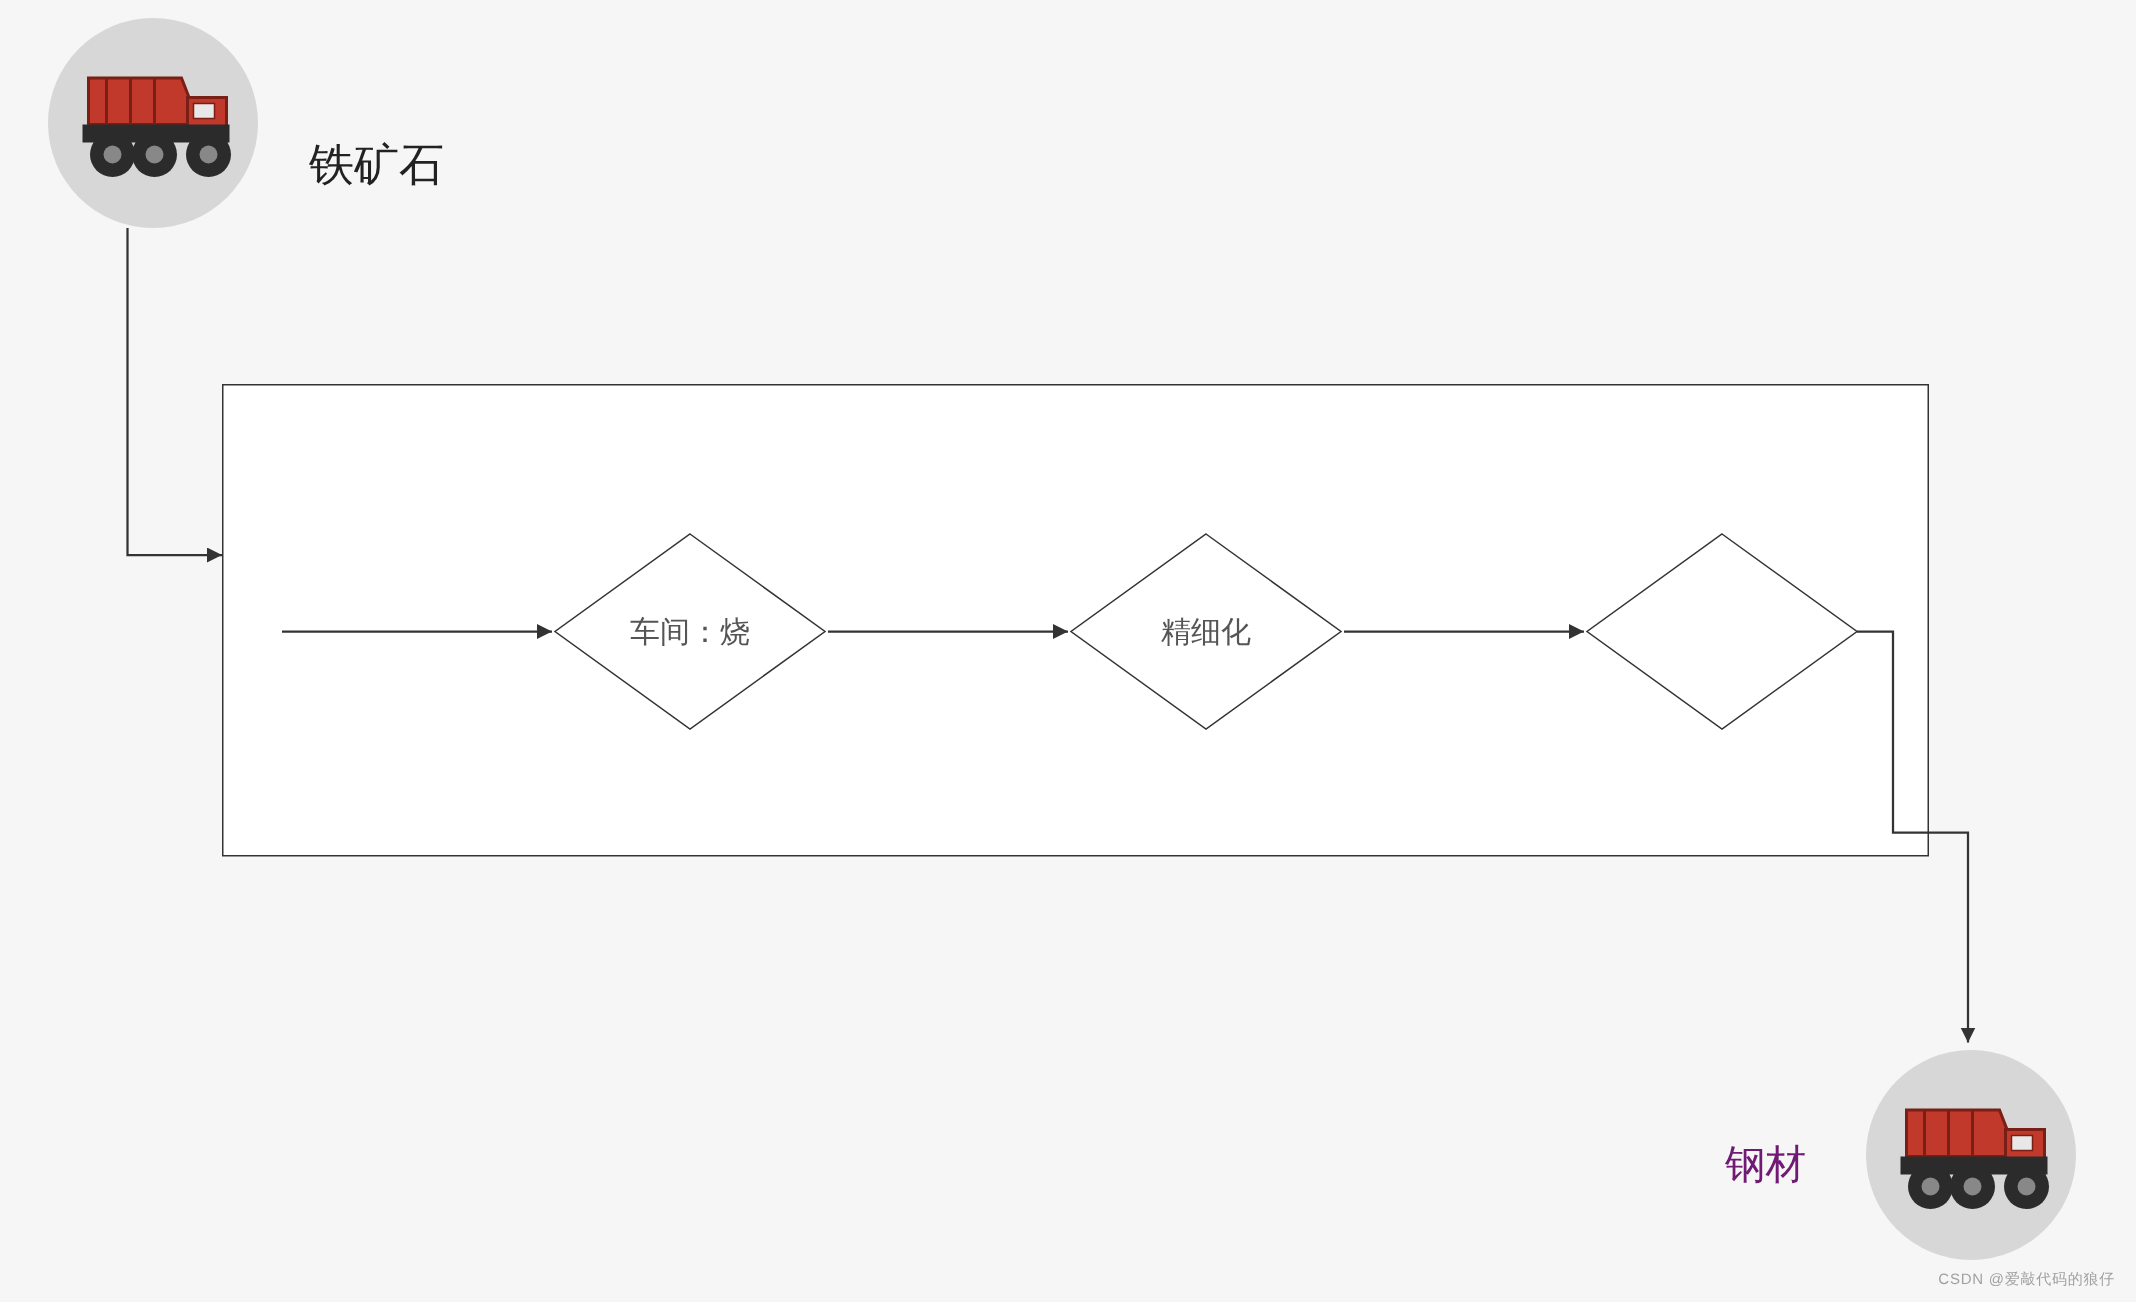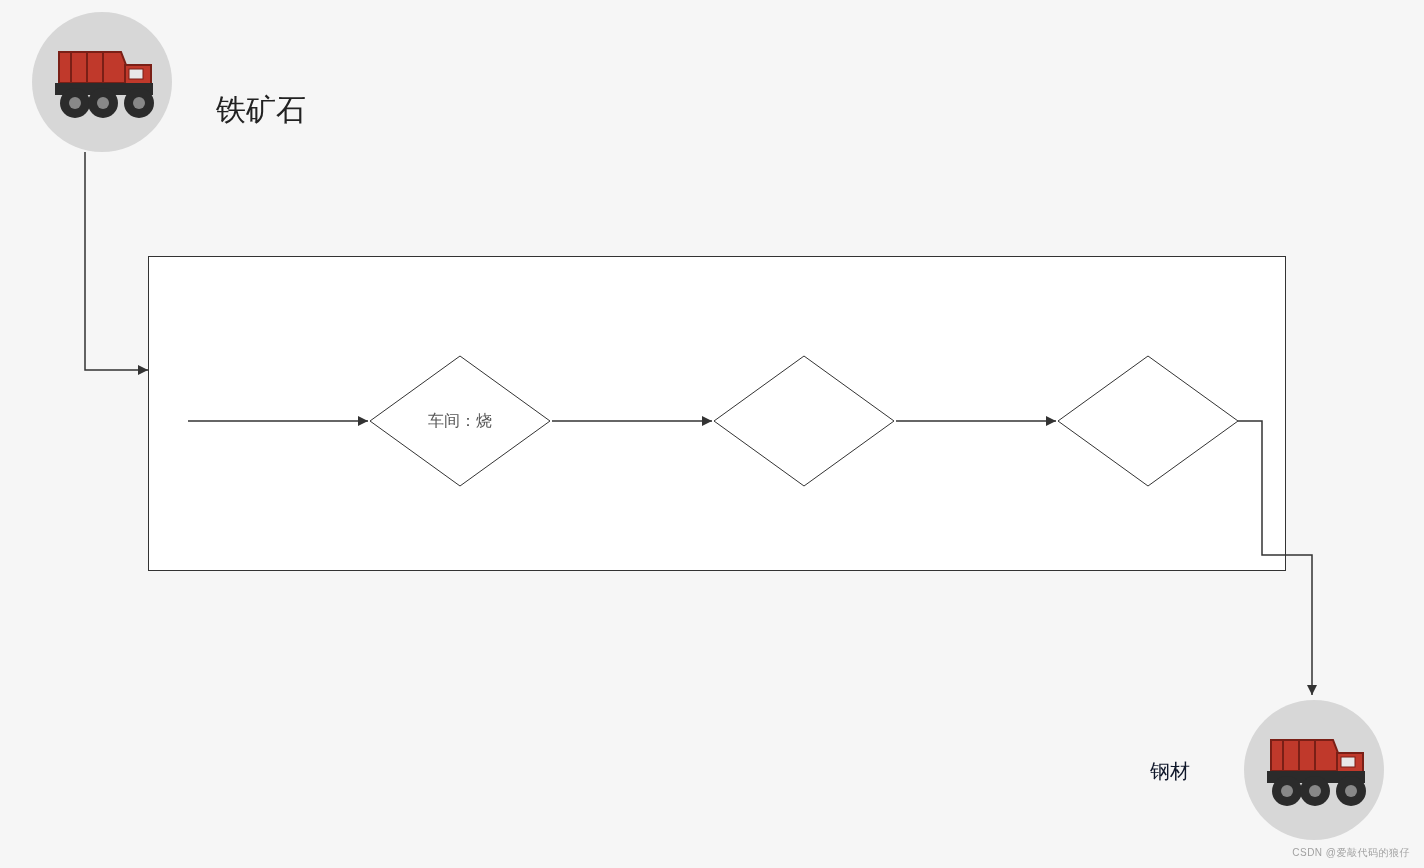--- a/index.html
+++ b/index.html
@@ -97,7 +97,7 @@
     </svg>
   </div>
 
-  <div class="label-input" style="left:206px; top:90px;margin-left:10px;">铁矿石</div>
+  <div class="label-input" style="left:206px; top:90px;">铁矿石</div>
 
   <div class="process-box" style="left:148px; top:256px; width:1138px; height:315px;"></div>
 

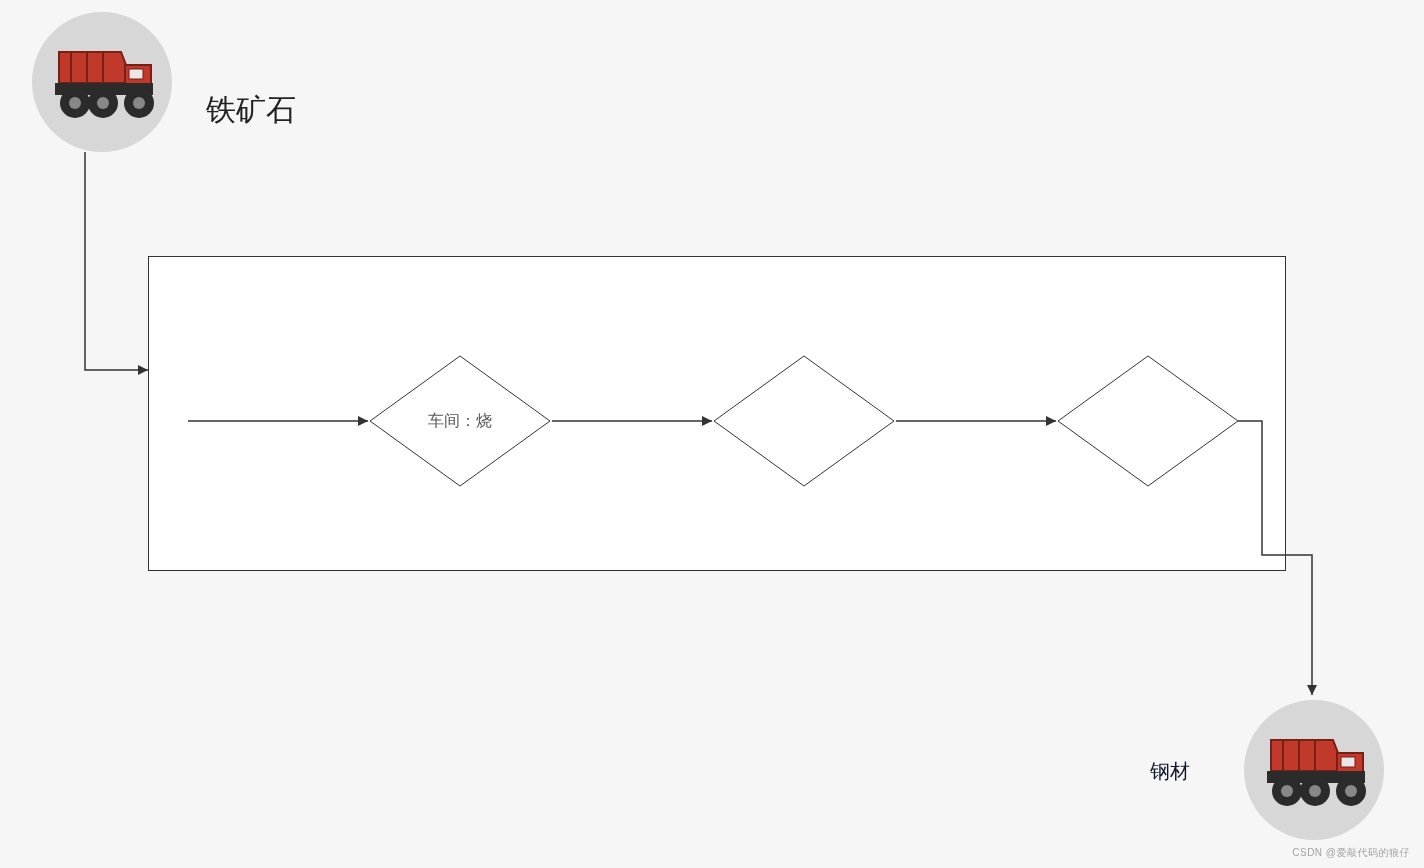--- a/index.html
+++ b/index.html
@@ -53,7 +53,7 @@
     display: flex;
     align-items: center;
     justify-content: center;
-    font-size: 16px;
+    font-size: 20px;
     color: #555;
     text-align: left;
   }

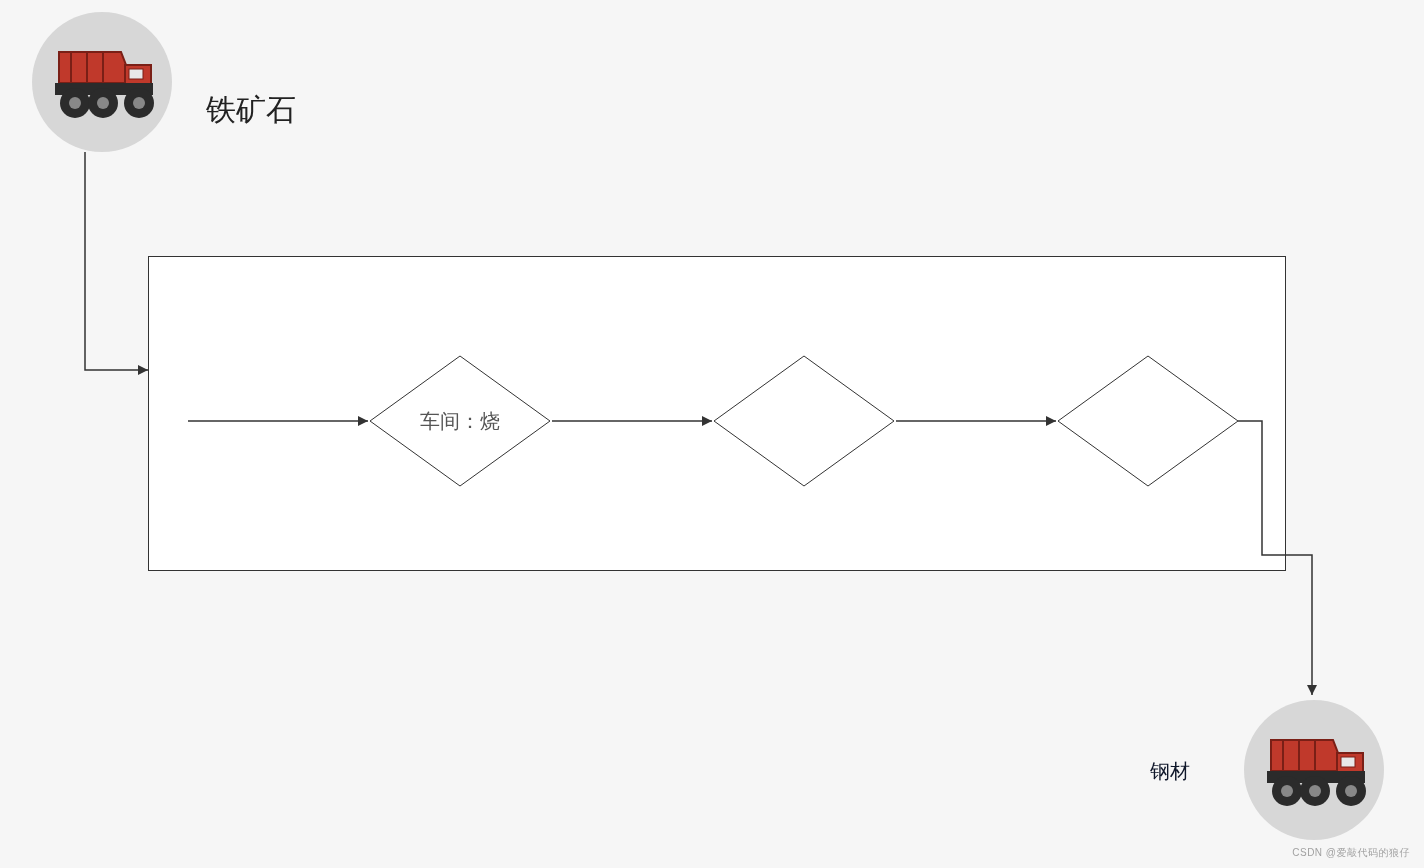--- a/index.html
+++ b/index.html
@@ -111,6 +111,9 @@
   <svg style="position:absolute; left:714px; top:356px; width:180px; height:130px; overflow:visible;">
     <polygon points="90,0 180,65 90,130 0,65" fill="#fff" stroke="#333" stroke-width="1"></polygon>
   </svg>
+  <div class="diamond" style="left:719px; top:356px; width:170px; height:130px;">
+    <div class="dtext">精细化</div>
+  </div>
 
   <svg style="position:absolute; left:1058px; top:356px; width:180px; height:130px; overflow:visible;">
     <polygon points="90,0 180,65 90,130 0,65" fill="#fff" stroke="#333" stroke-width="1"></polygon>

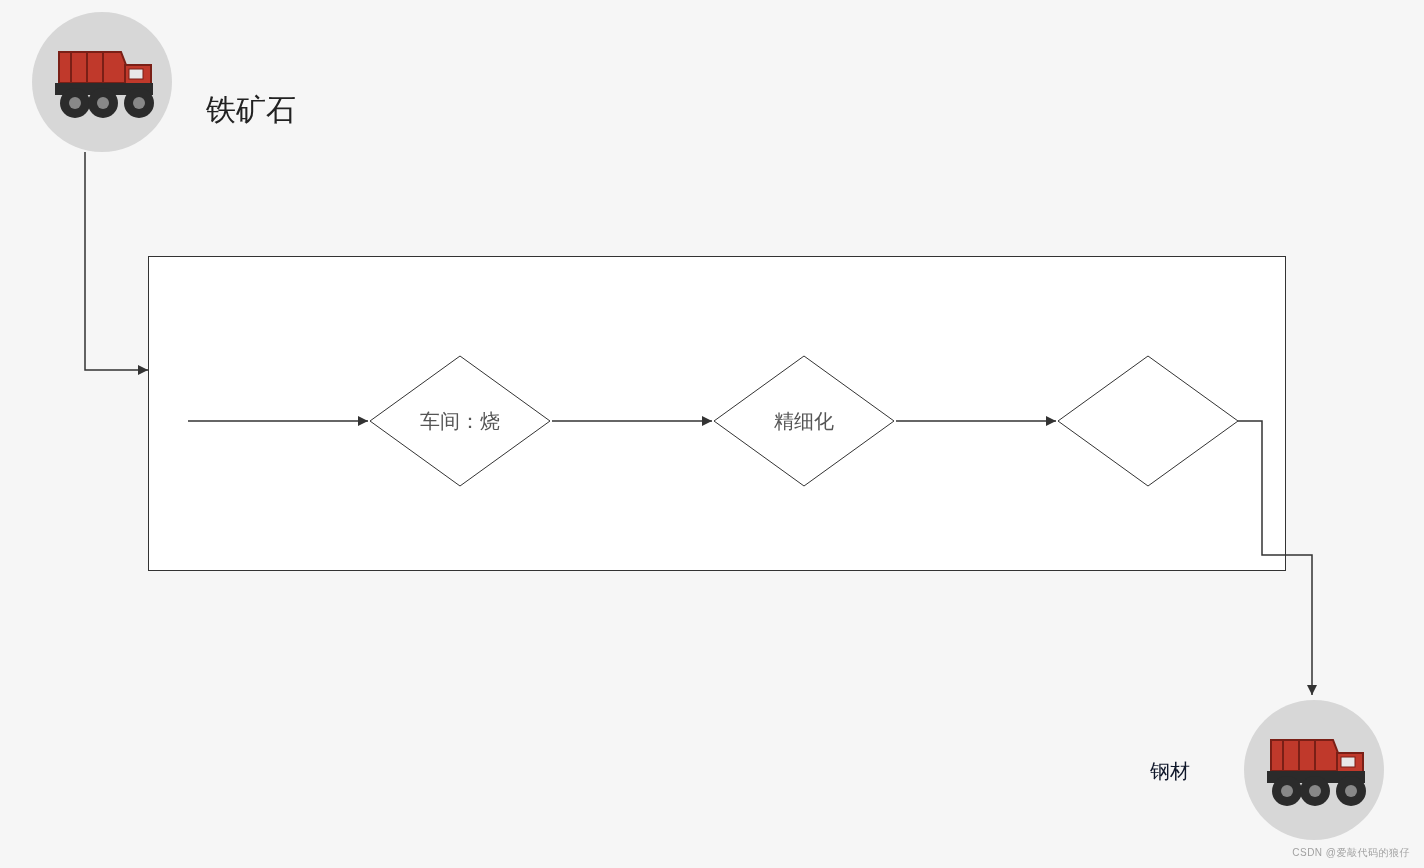--- a/index.html
+++ b/index.html
@@ -33,8 +33,8 @@
   }
   .label-output {
     position: absolute;
-    font-size: 20px;
-    color: #0f172a;
+    font-size: 27px;
+    color: #701a75;
   }
   .process-box {
     position: absolute;

